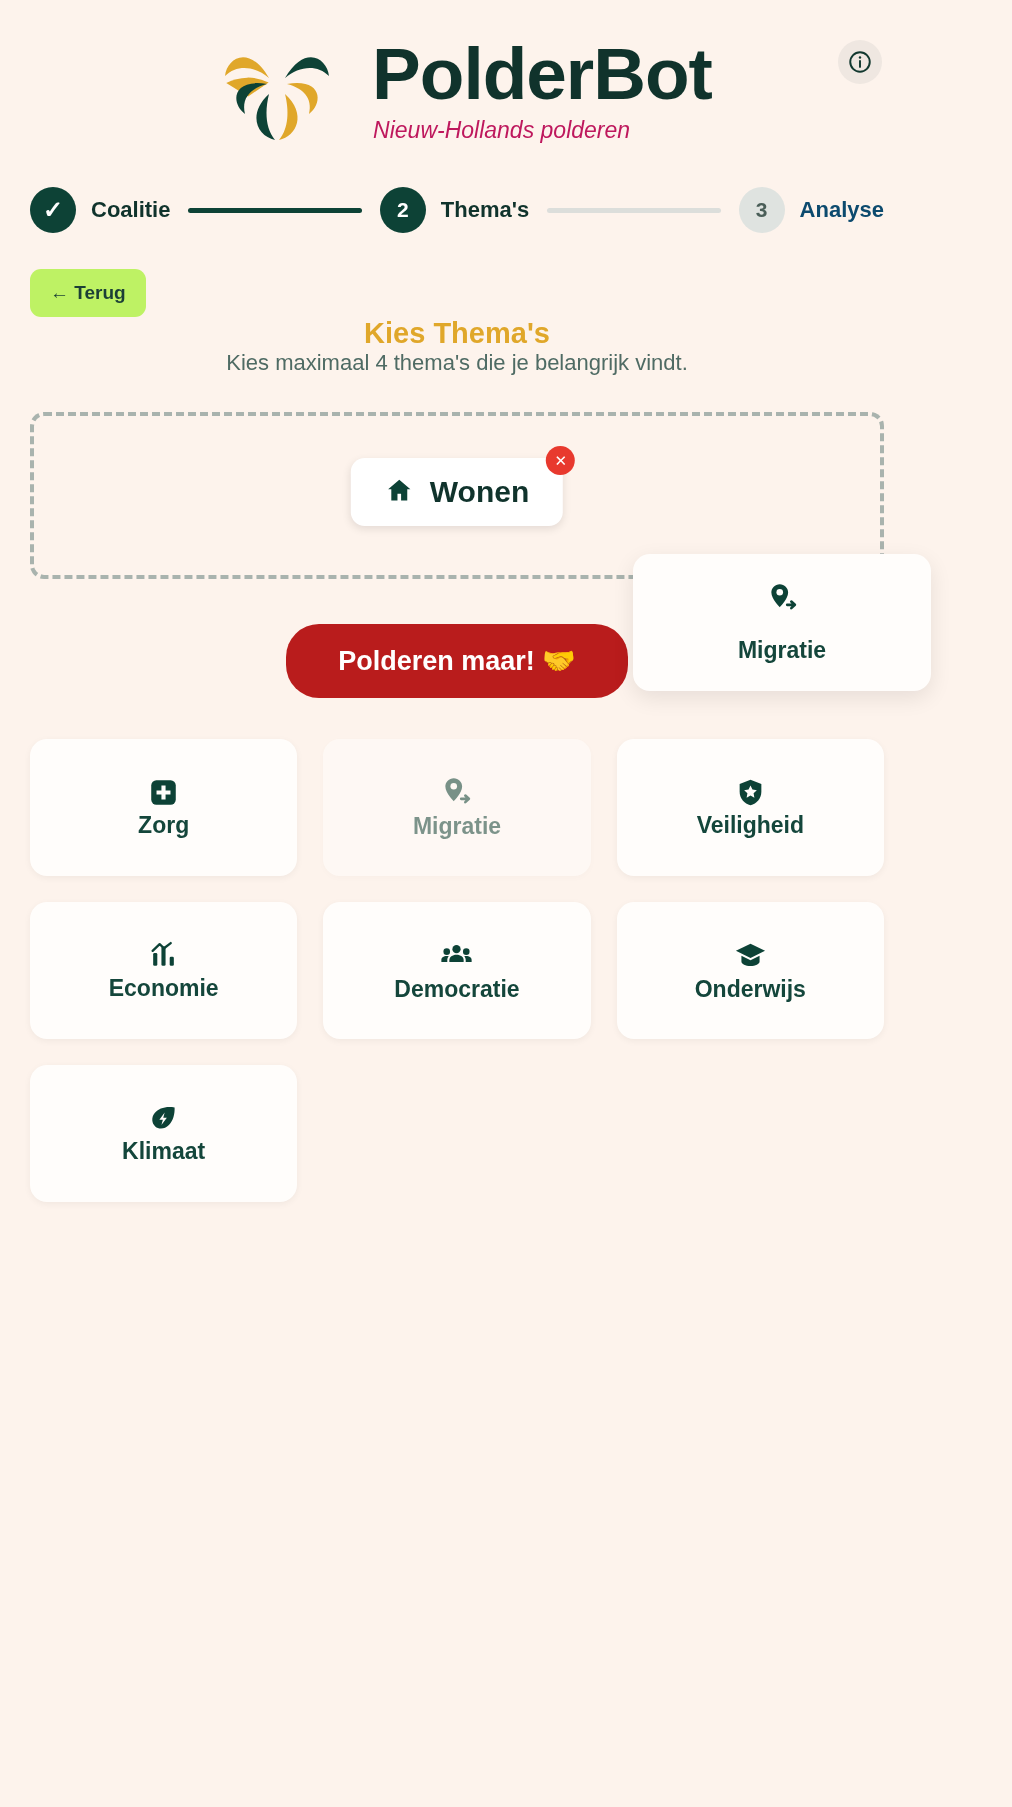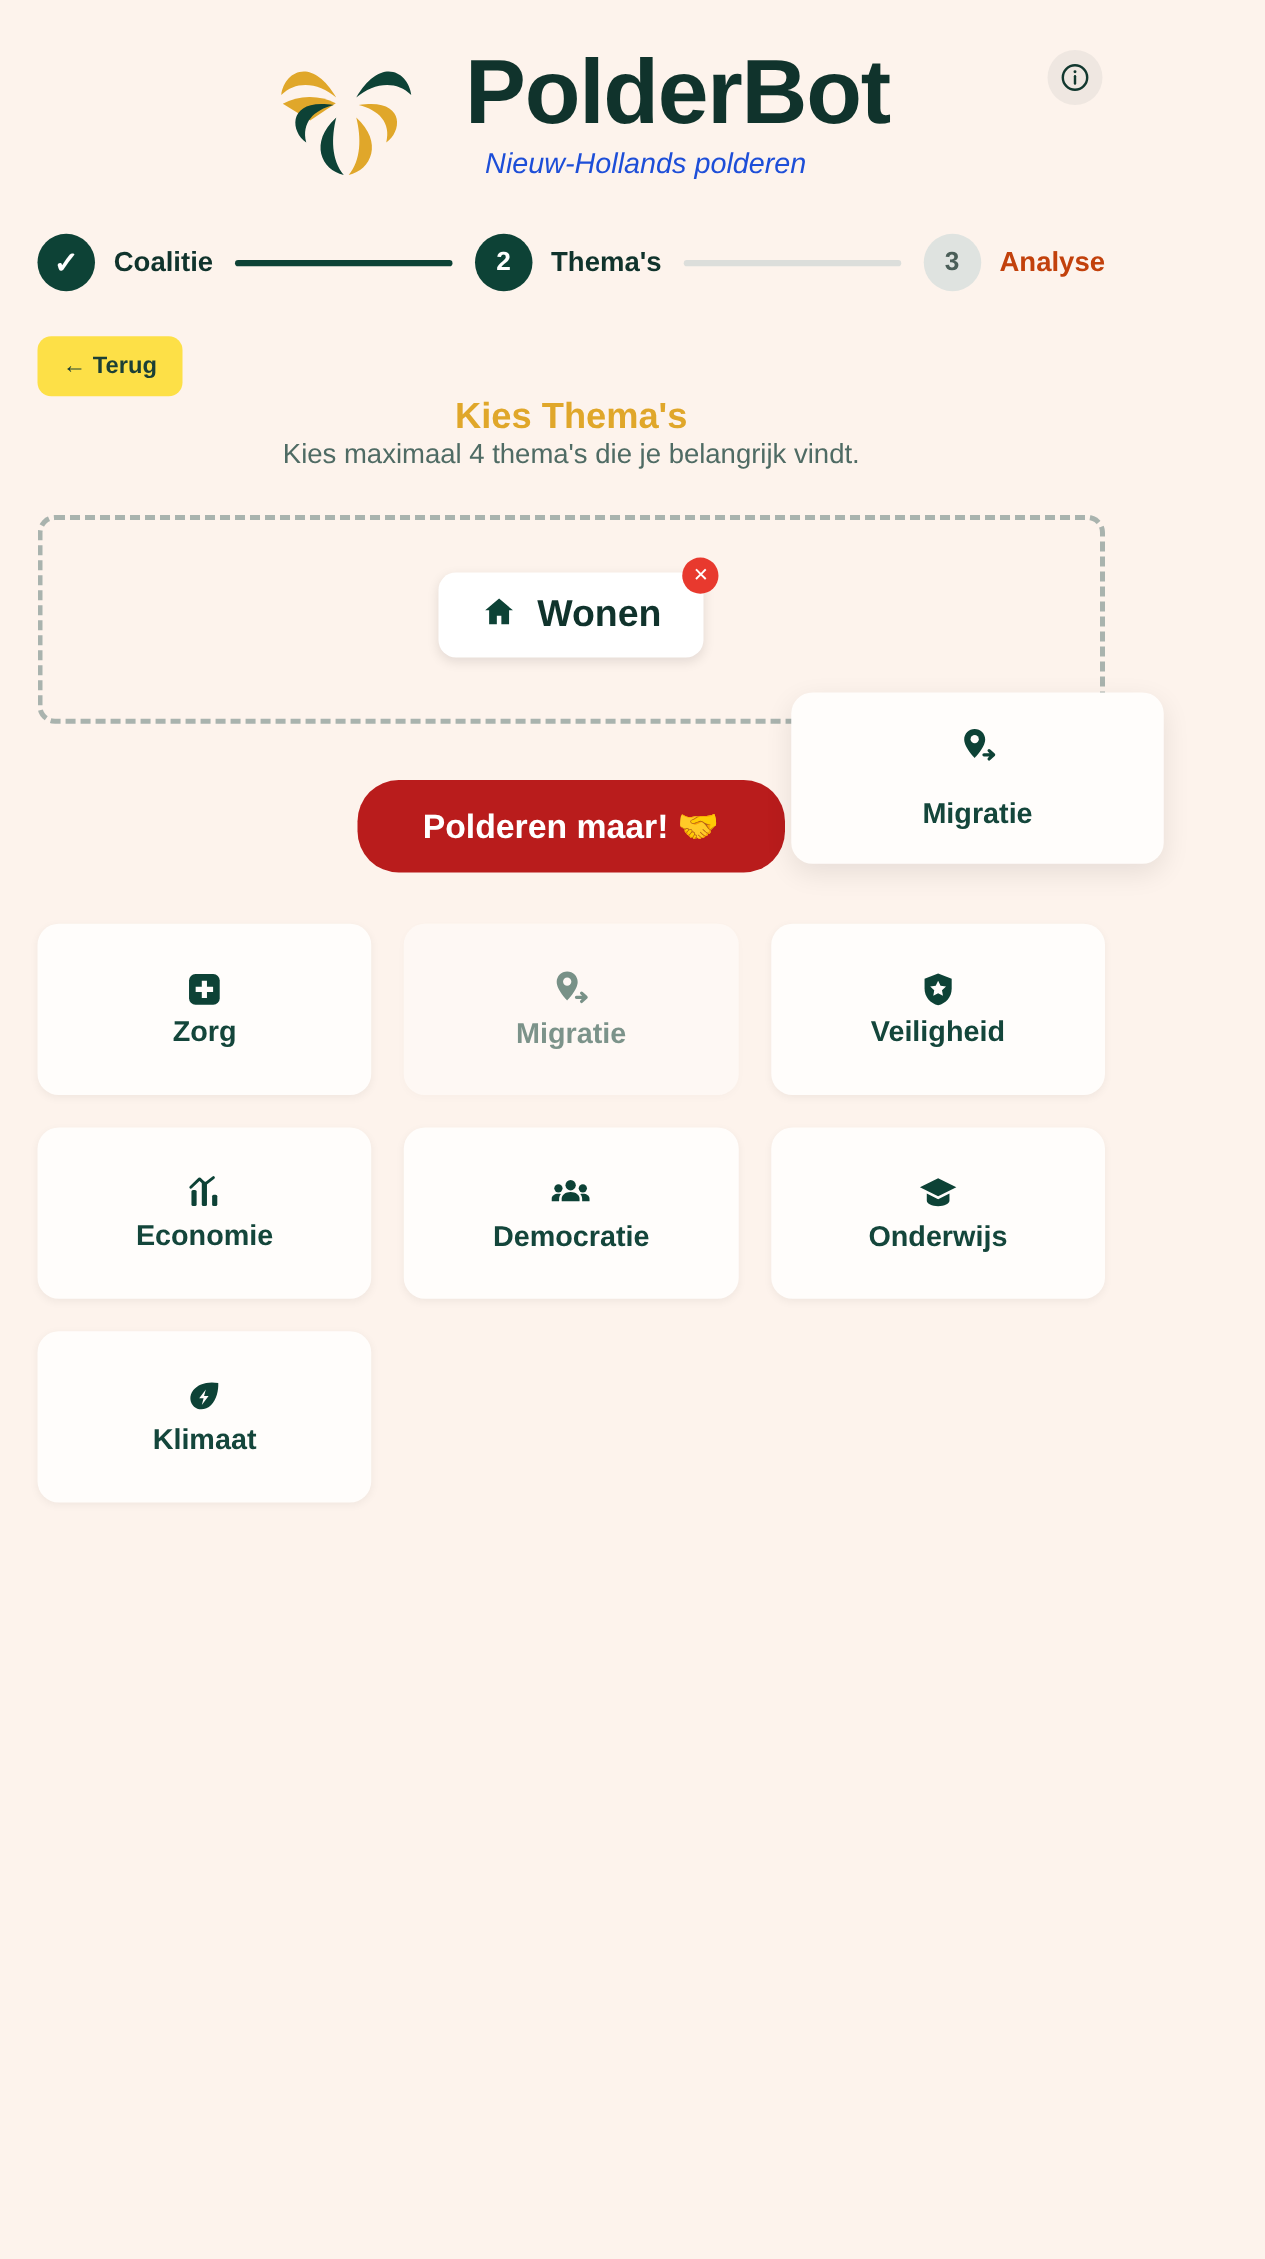--- a/index.html
+++ b/index.html
@@ -76,9 +76,9 @@
   .tagline {
     font-size: 23px;
     font-style: italic;
-    color: #1d4ed8;
+    color: #be185d;
     margin-top: 8px;
-    margin-left: 16px;
+    margin-left: 1px;
   }
 
   

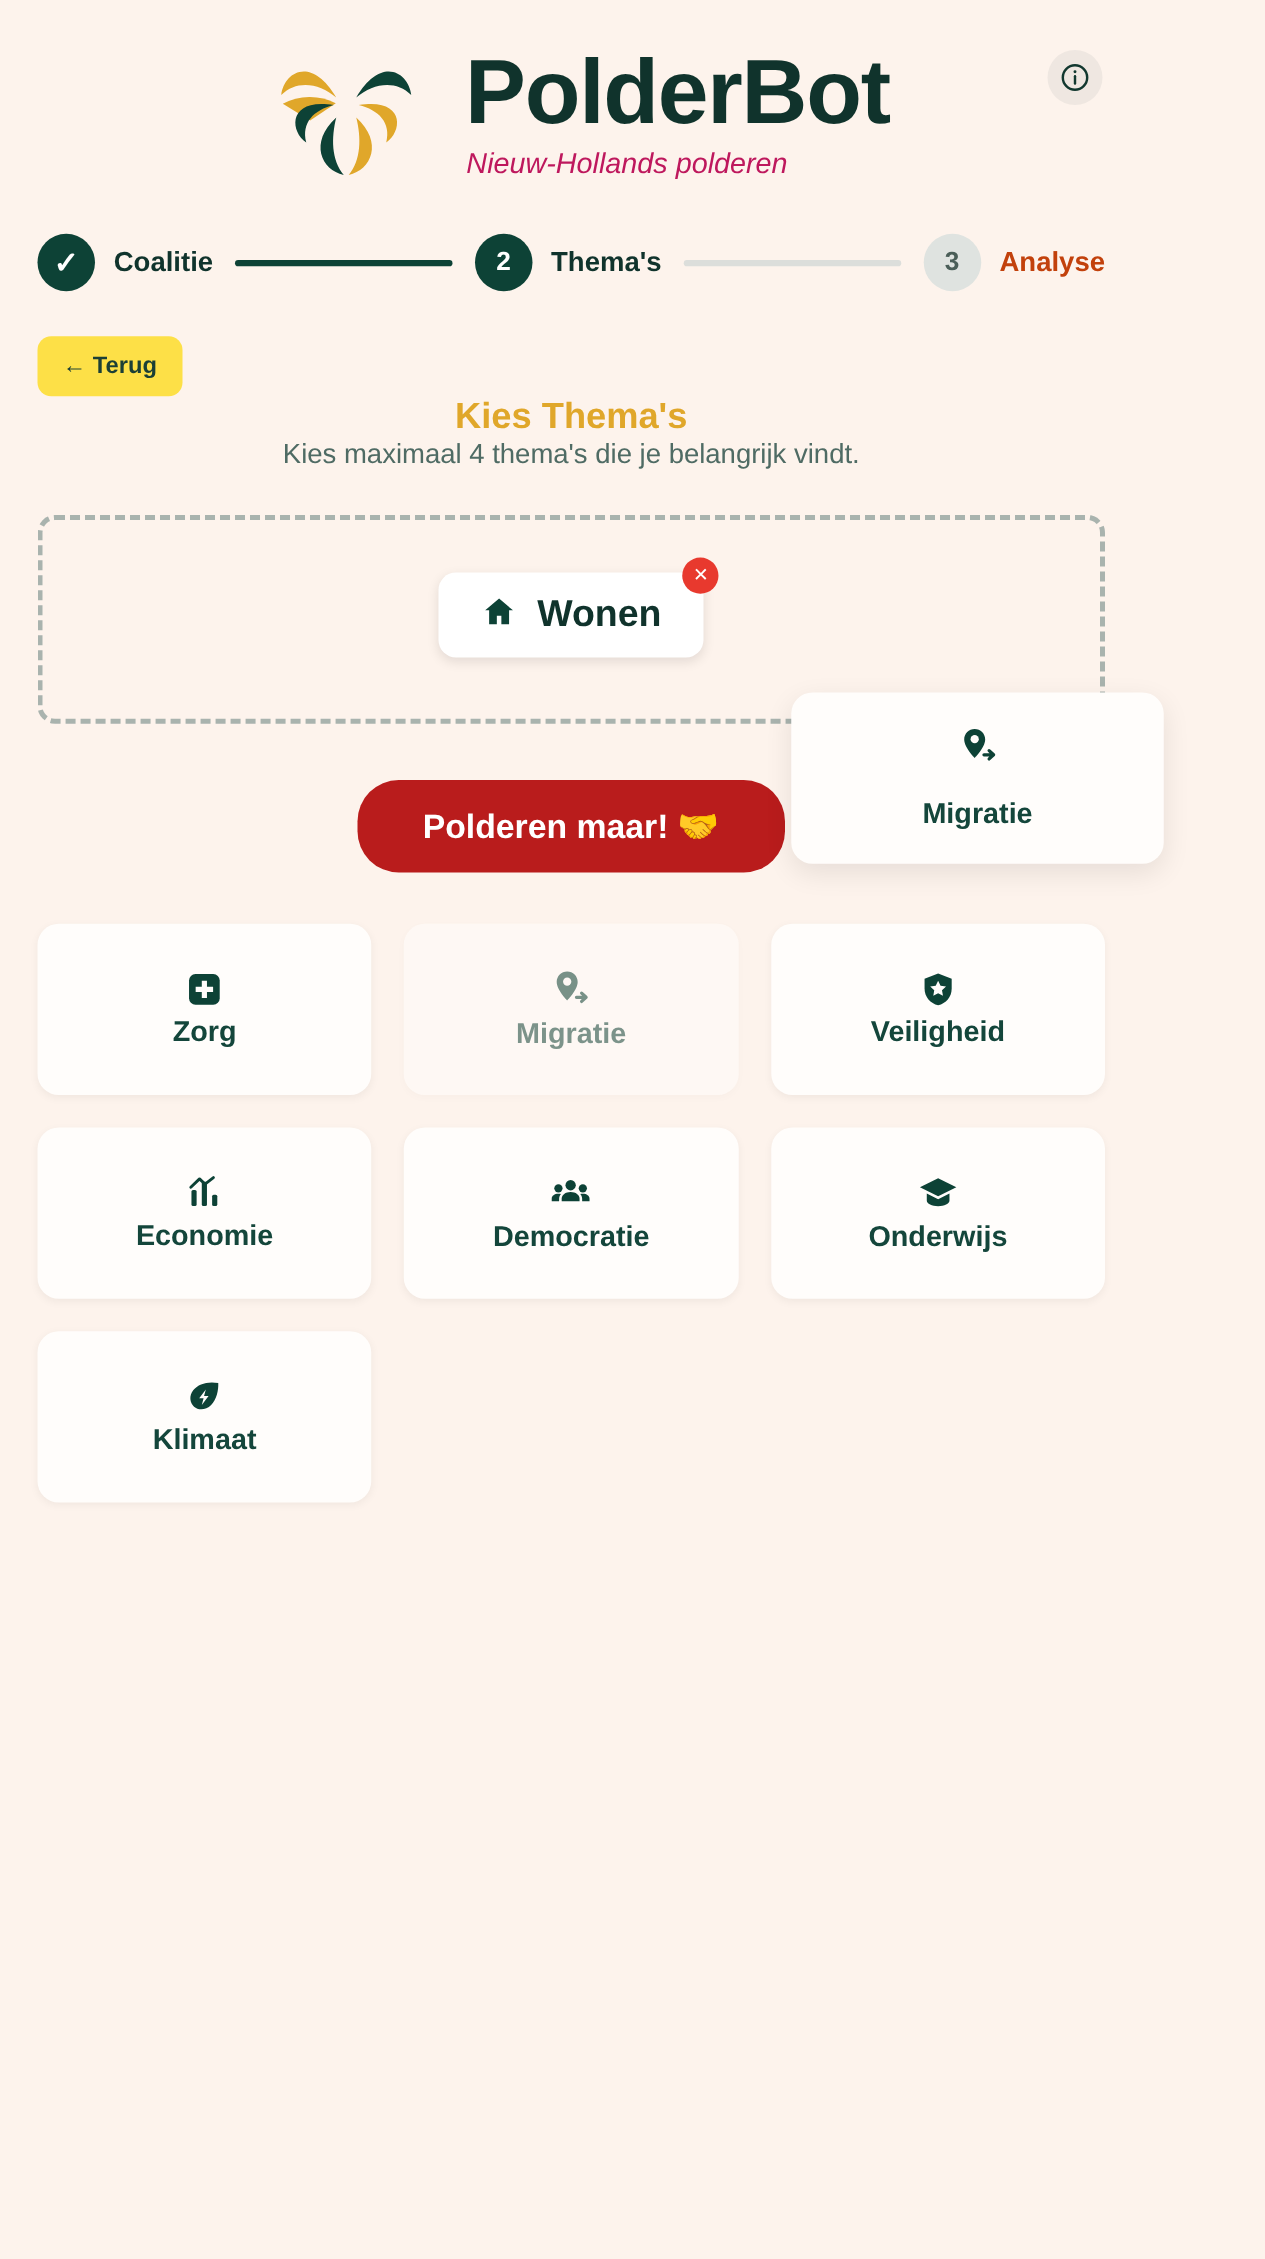--- a/index.html
+++ b/index.html
@@ -113,7 +113,7 @@
     font-weight: bold;
     color: #10332c;
   }
-  .step-label.muted { color: #c2410c; }
+  .step-label.muted { color: #0c4a6e; }
   .step-line {
     flex: 1 1 auto;
     height: 5px;

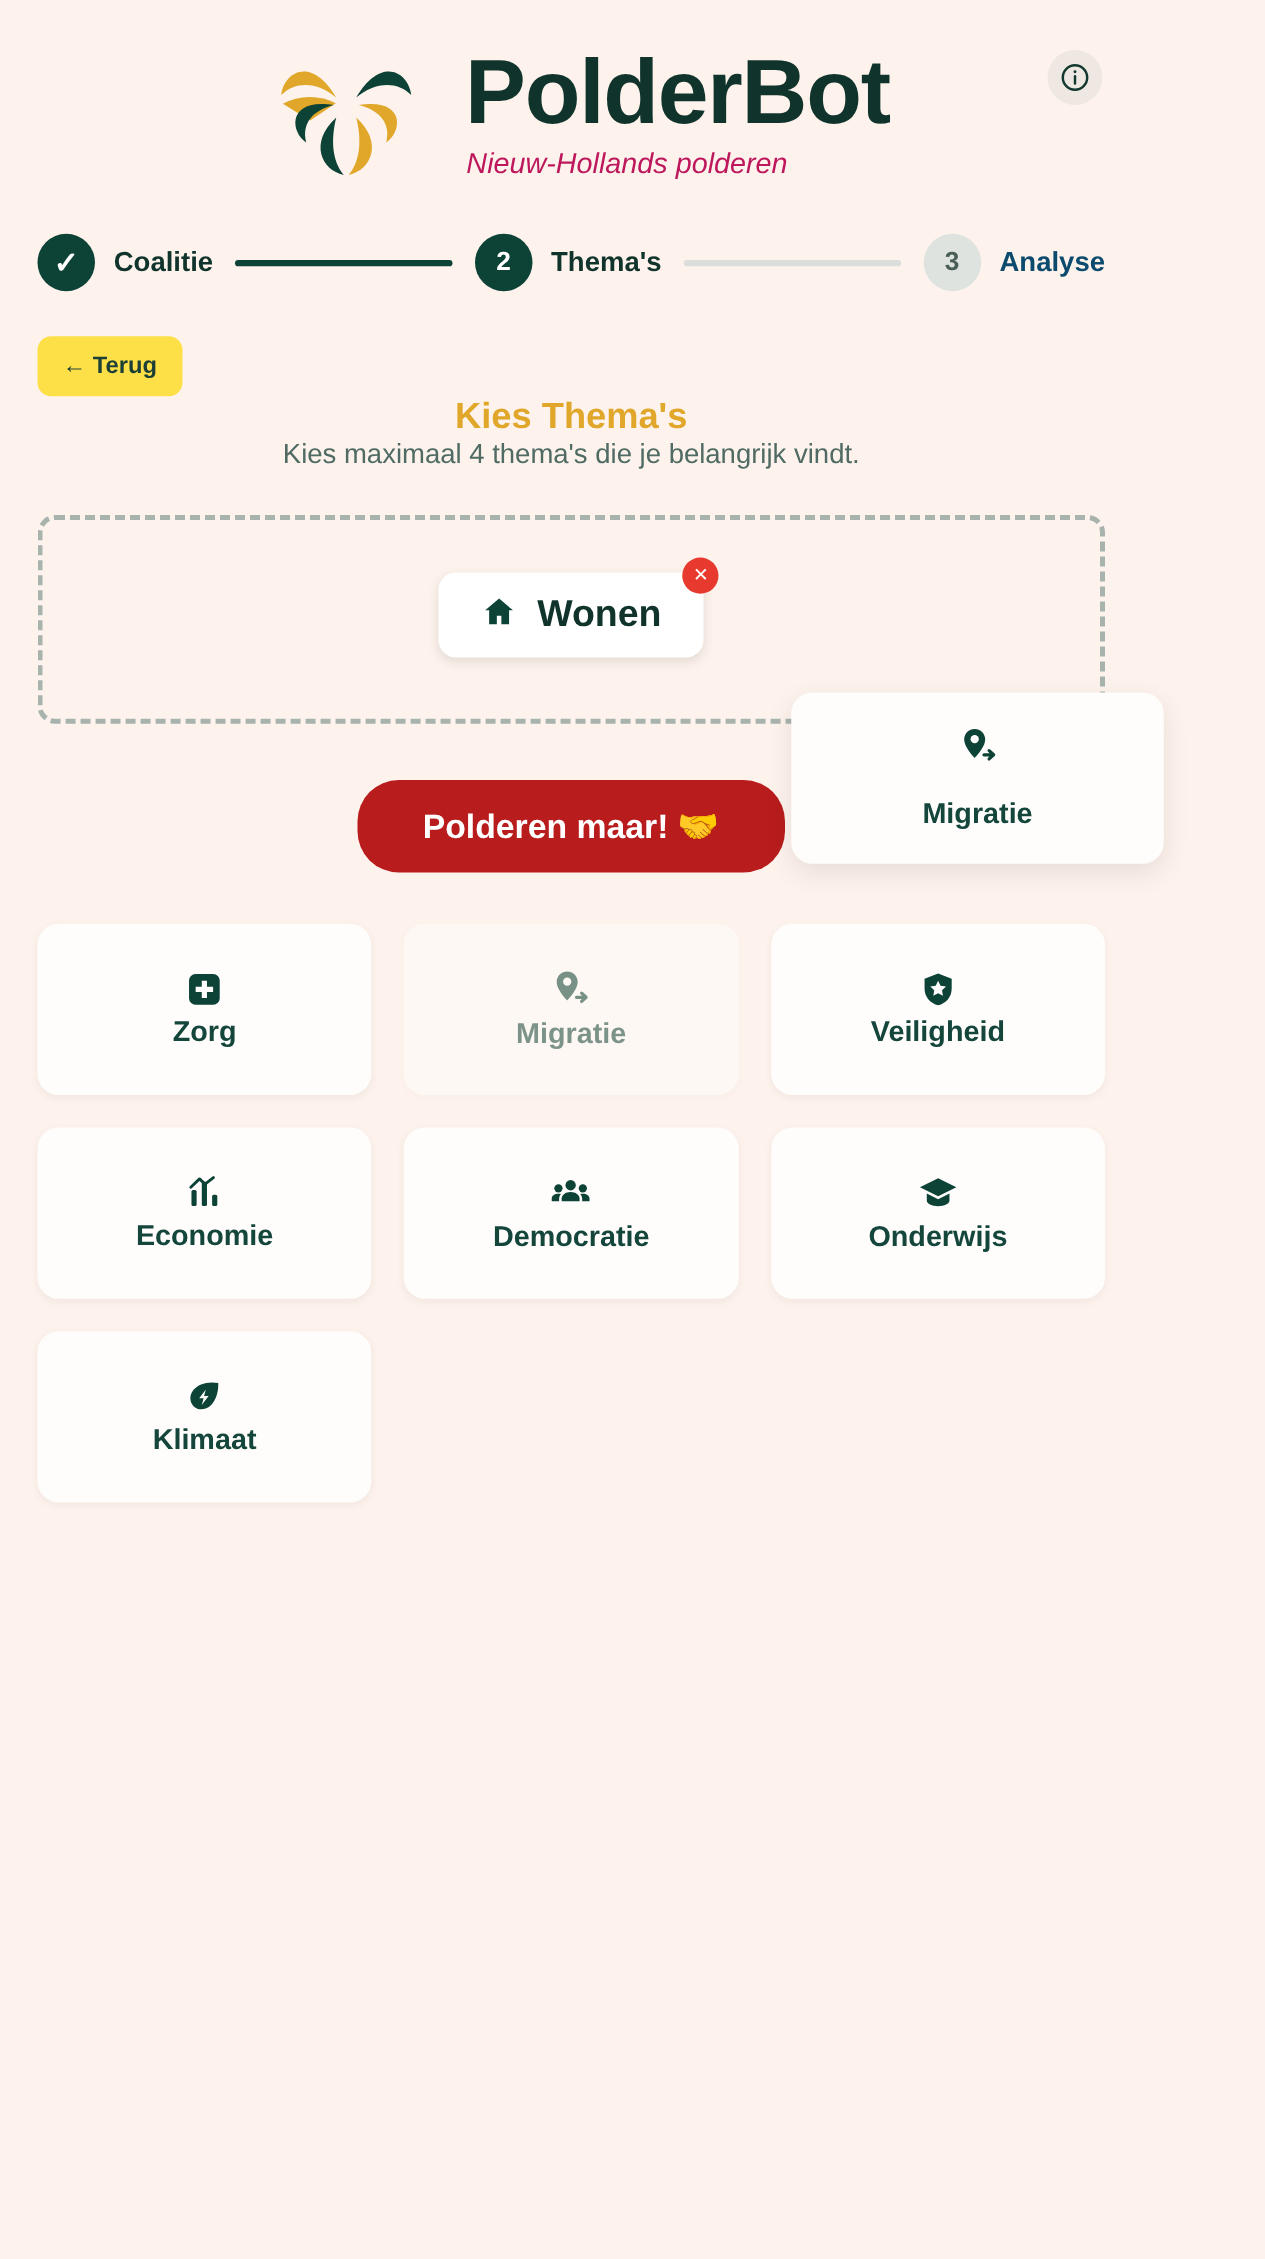--- a/index.html
+++ b/index.html
@@ -126,7 +126,7 @@
   
   .back-row { padding: 0 30px; margin-top: 36px; }
   .back-btn {
-    background: #fde047;
+    background: #bef264;
     border: none;
     border-radius: 11px;
     padding: 13px 20px;

